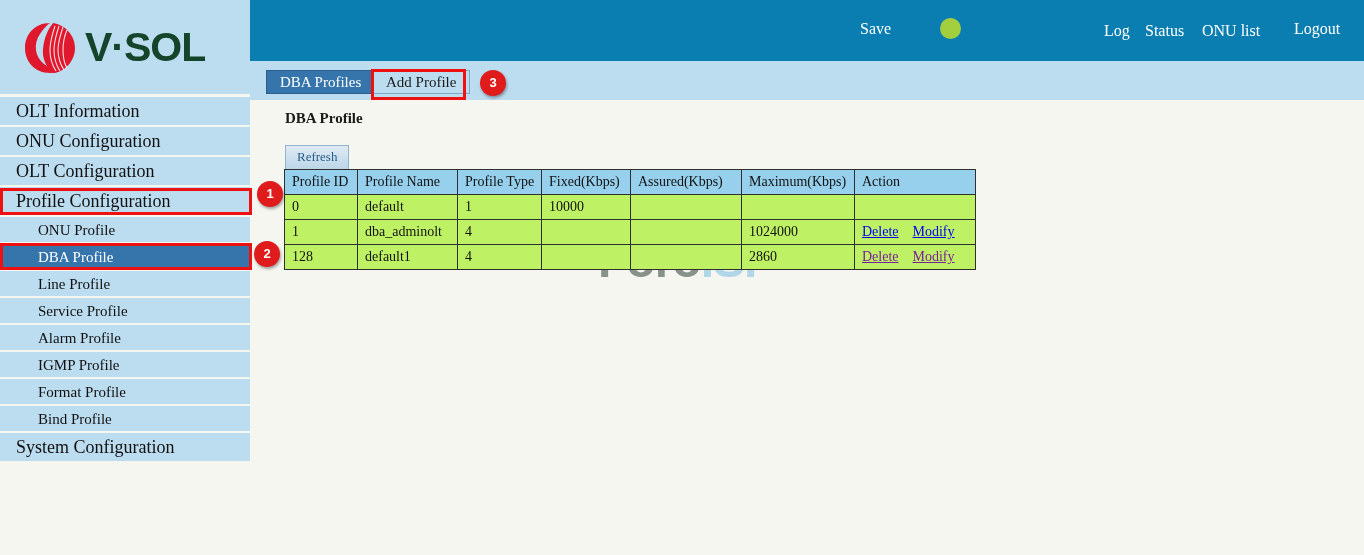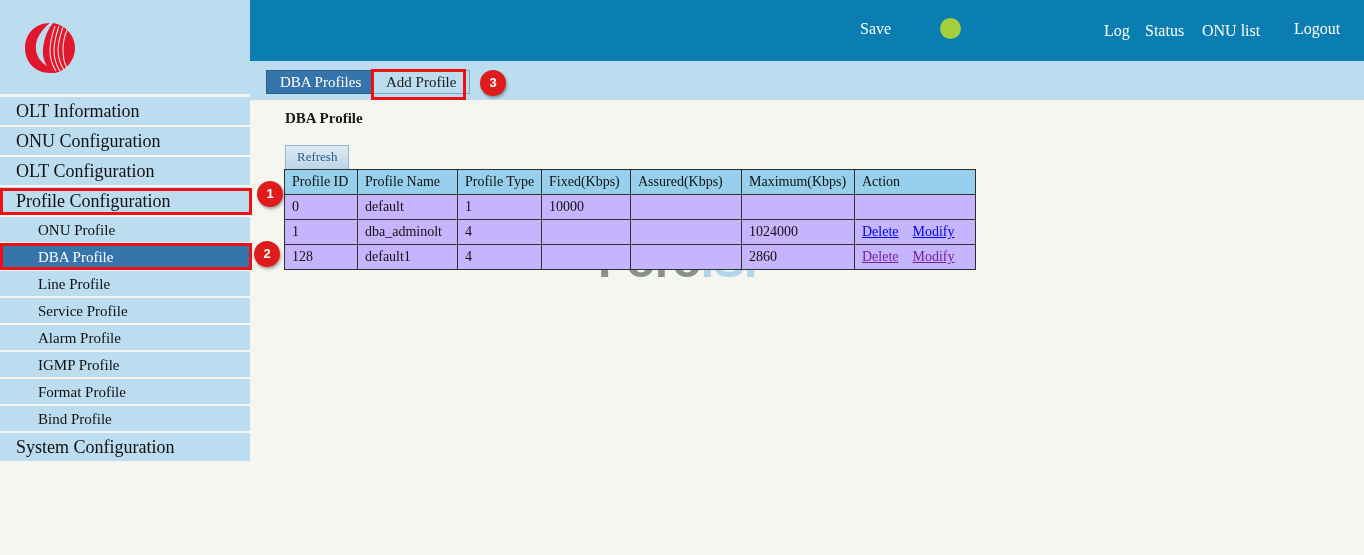--- a/index.html
+++ b/index.html
@@ -252,6 +252,7 @@
     <path d="M41 6 C38 15 36 22 36 29 C36 37 38 43 42 49" fill="none" stroke="#ffffff" stroke-width="1.1" opacity=".85"></path>
     <path d="M45 9 C42 16 41 23 41 29 C41 36 42 42 45 47" fill="none" stroke="#ffffff" stroke-width="1.1" opacity=".85"></path>
   </svg>
+  <div id="logo-word">V·SOL</div>
 </div>
 
 <div id="topbar">

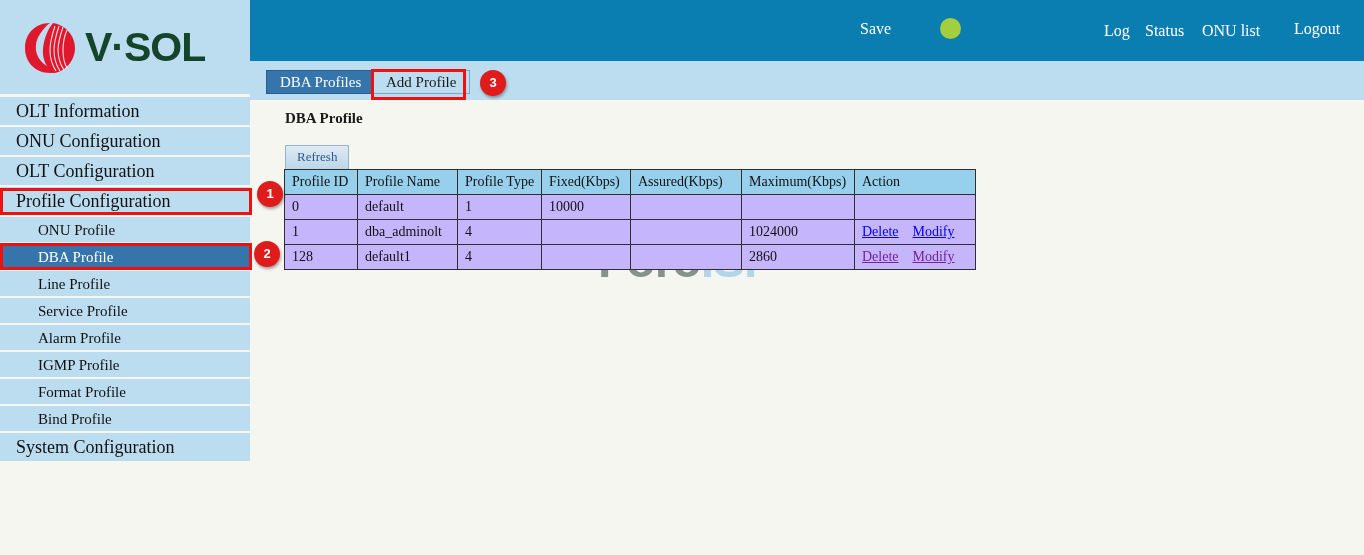--- a/index.html
+++ b/index.html
@@ -160,7 +160,7 @@
     left: 34px; top: 69px;
     border-collapse: collapse;
     font-size: 14px;
-    background: #c4b5fd;
+    background: #bef264;
   }
   #dba-table th, #dba-table td {
     border: 1px solid #2f2f2f;

